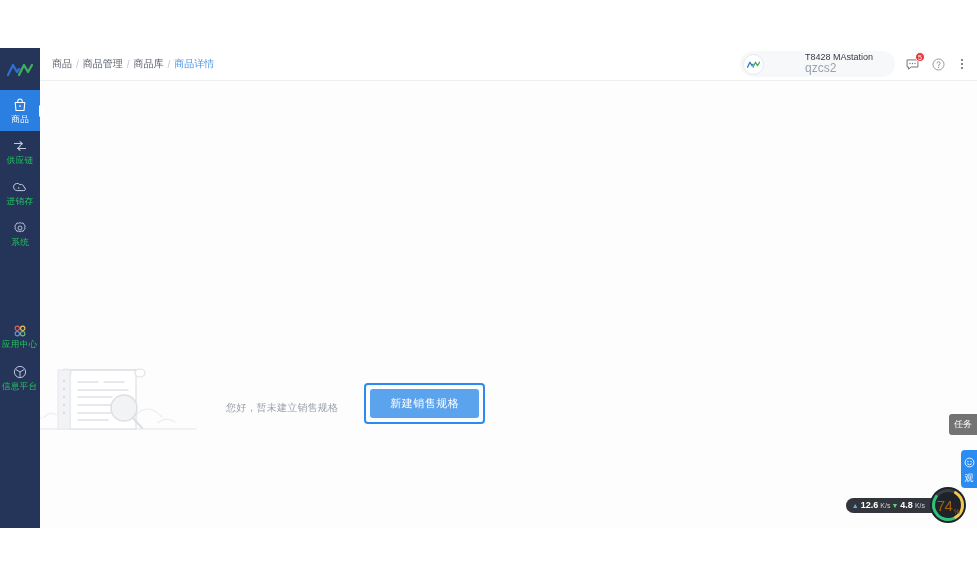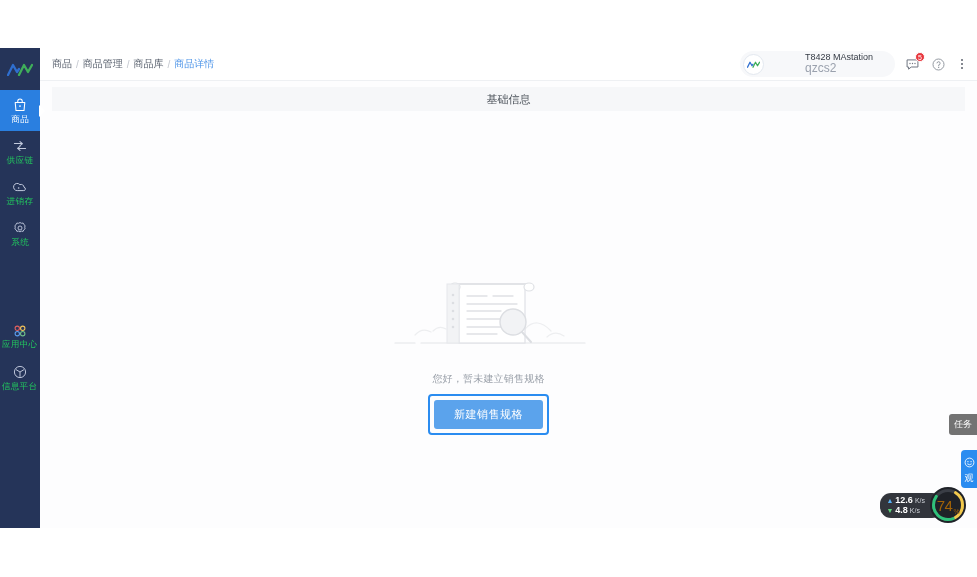--- a/index.html
+++ b/index.html
@@ -404,7 +404,6 @@
   </header>
 
   <div id="tabs">
-    <div class="tab">基础信息</div>
   </div>
 
   <div id="empty-state">

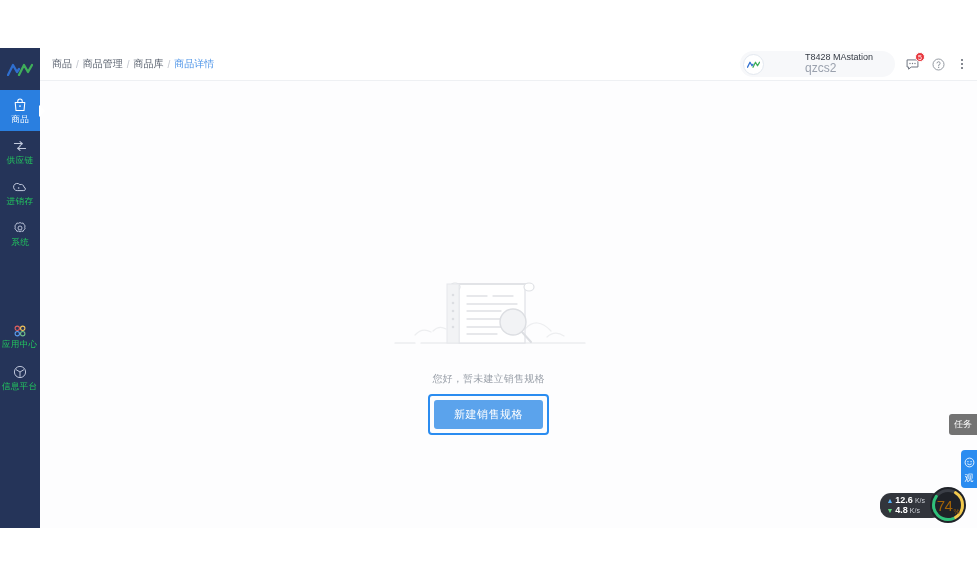--- a/index.html
+++ b/index.html
@@ -173,10 +173,11 @@
     position: absolute;
     left: 0; top: 63px;
     width: 977px; height: 417px;
-    display: flex; flex-direction: column;
+    display: flex; flex-direction: row;
     align-items: center;
     padding-top: 160px;
     box-sizing: border-box;
+    gap: 26px;
   }
   #empty-illustration { width: 200px; height: 85px; }
   #empty-text {

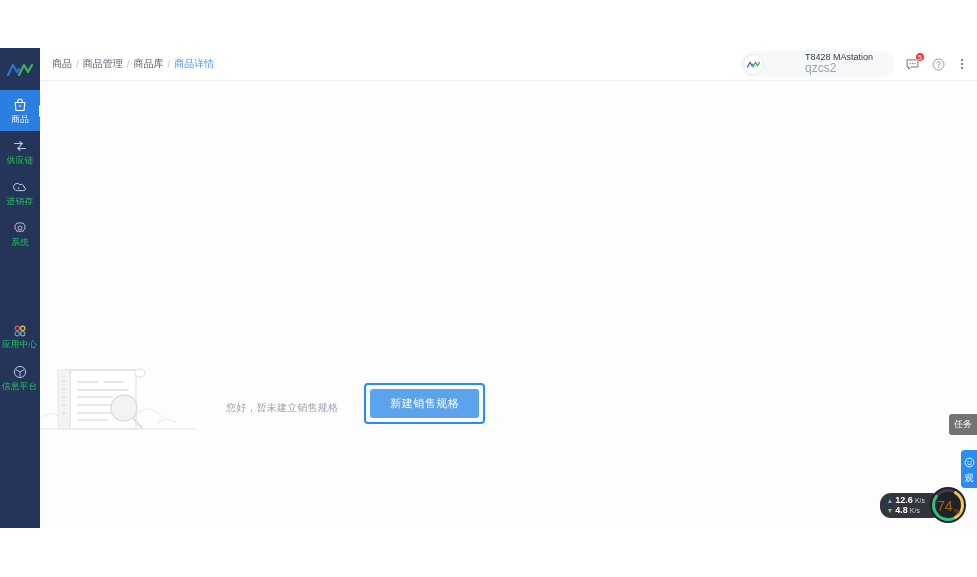--- a/index.html
+++ b/index.html
@@ -242,7 +242,7 @@
     color: #ffffff;
     border-radius: 11px;
     padding: 3px 18px 3px 6px;
-    display: flex; flex-direction: column;
+    display: flex; flex-direction: row;
     gap: 1px;
   }
   .net-row { display: flex; align-items: center; gap: 2px; font-size: 8px; line-height: 9px; }

